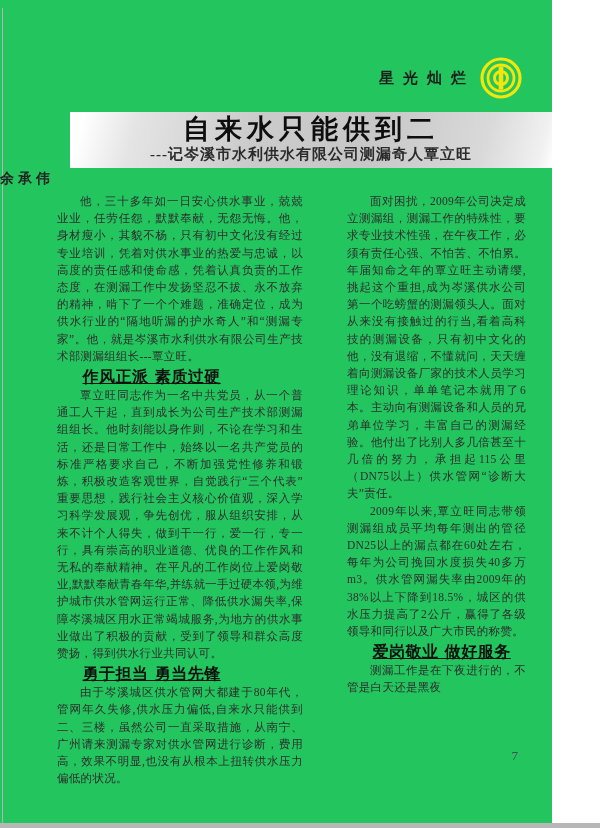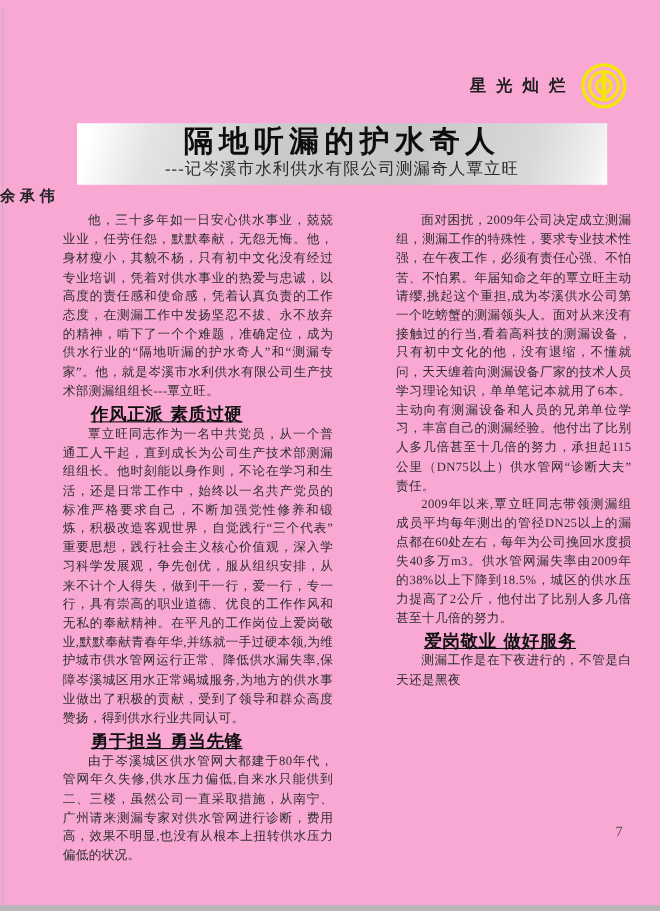--- a/index.html
+++ b/index.html
@@ -8,7 +8,7 @@
     font-family:"Liberation Sans","DejaVu Sans",sans-serif;
     position:relative;
   }
-  .page{position:relative;width:600px;height:828px;background:#f9a8d4;}
+  .page{position:relative;width:552px;height:828px;background:#22c55e;}
 
   
   .left-edge-line{position:absolute;left:2px;top:8px;bottom:5px;width:1px;background:#b3b3b3;}

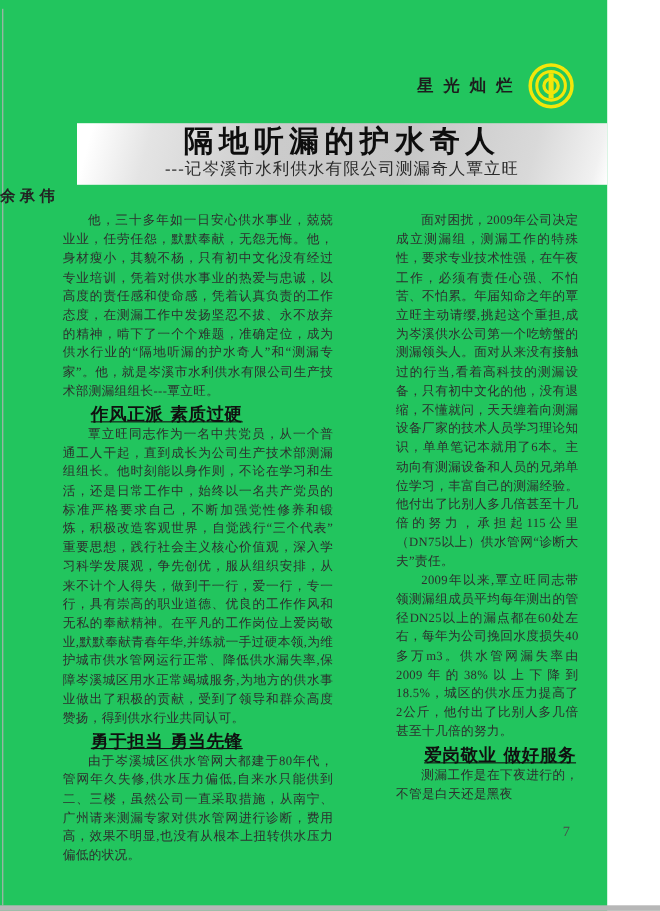--- a/index.html
+++ b/index.html
@@ -77,7 +77,7 @@
   </div>
 
   <div class="banner">
-    <div class="article-title">隔地听漏的护水奇人</div>
+    <div class="article-title">自来水只能供到二</div>
     <div class="article-subtitle">---记岑溪市水利供水有限公司测漏奇人覃立旺</div>
   </div>
 

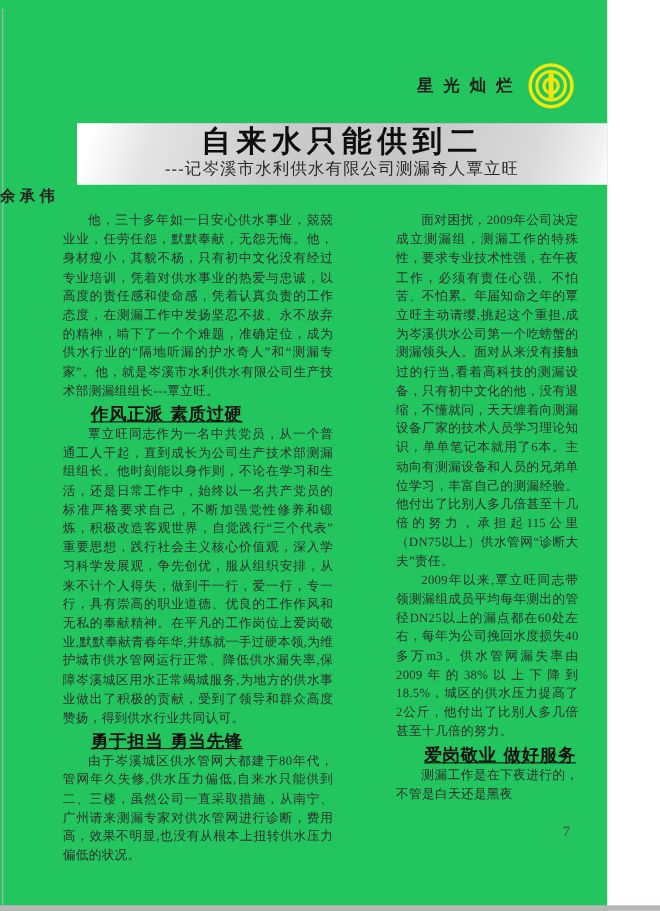--- a/index.html
+++ b/index.html
@@ -32,7 +32,7 @@
   }
   .article-subtitle{
     font-size:15px;line-height:19px;color:#2b2b2b;letter-spacing:1px;
-    font-family:"Liberation Serif","DejaVu Serif",serif;font-weight:400;
+    font-family:"Liberation Serif","DejaVu Serif",serif;font-weight:700;
   }
   .author{position:absolute;top:170px;left:0;width:600px;text-align:left;
           font-size:14px;font-weight:700;color:#222;letter-spacing:4px;}

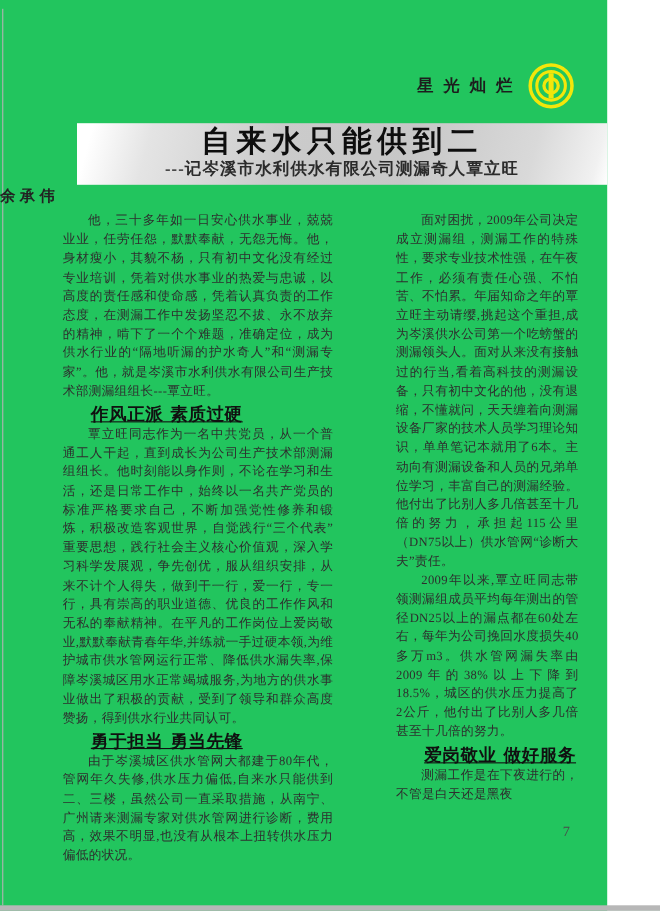--- a/index.html
+++ b/index.html
@@ -38,7 +38,7 @@
           font-size:14px;font-weight:700;color:#222;letter-spacing:4px;}
 
   
-  .columns{position:absolute;top:193px;left:57px;right:26px;display:flex;gap:28px;height:612px;overflow:hidden;}
+  .columns{position:absolute;top:193px;left:57px;right:26px;display:flex;gap:15px;height:612px;overflow:hidden;}
   .col{overflow:hidden;}
   .col-left{width:246px;flex:none;}
   .col-right{flex:1;margin-left:29px;}

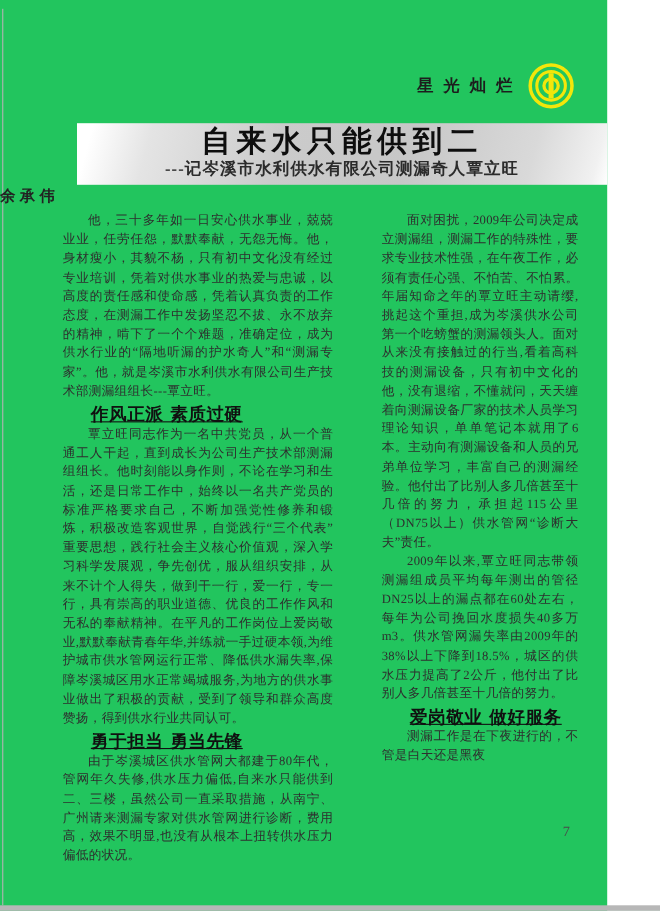--- a/index.html
+++ b/index.html
@@ -93,7 +93,7 @@
       </div>
     <div class="col col-right">
         <div class="body-para">面对困扰，2009年公司决定成立测漏组，测漏工作的特殊性，要求专业技术性强，在午夜工作，必须有责任心强、不怕苦、不怕累。年届知命之年的覃立旺主动请缨,挑起这个重担,成为岑溪供水公司第一个吃螃蟹的测漏领头人。面对从来没有接触过的行当,看着高科技的测漏设备，只有初中文化的他，没有退缩，不懂就问，天天缠着向测漏设备厂家的技术人员学习理论知识，单单笔记本就用了6本。主动向有测漏设备和人员的兄弟单位学习，丰富自己的测漏经验。他付出了比别人多几倍甚至十几倍的努力，承担起115公里（DN75以上）供水管网“诊断大夫”责任。</div>
-        <div class="body-para">2009年以来,覃立旺同志带领测漏组成员平均每年测出的管径DN25以上的漏点都在60处左右，每年为公司挽回水度损失40多万m3。供水管网漏失率由2009年的38%以上下降到18.5%，城区的供水压力提高了2公斤，他付出了比别人多几倍甚至十几倍的努力。</div>
+        <div class="body-para">2009年以来,覃立旺同志带领测漏组成员平均每年测出的管径DN25以上的漏点都在60处左右，每年为公司挽回水度损失40多万m3。供水管网漏失率由2009年的38%以上下降到18.5%，城区的供水压力提高了2公斤，赢得了各级领导和同行以及广大市民的称赞。</div>
         <div class="sec-heading">爱岗敬业 做好服务</div>
         <div class="body-para">测漏工作是在下夜进行的，不管是白天还是黑夜</div>
       </div>

